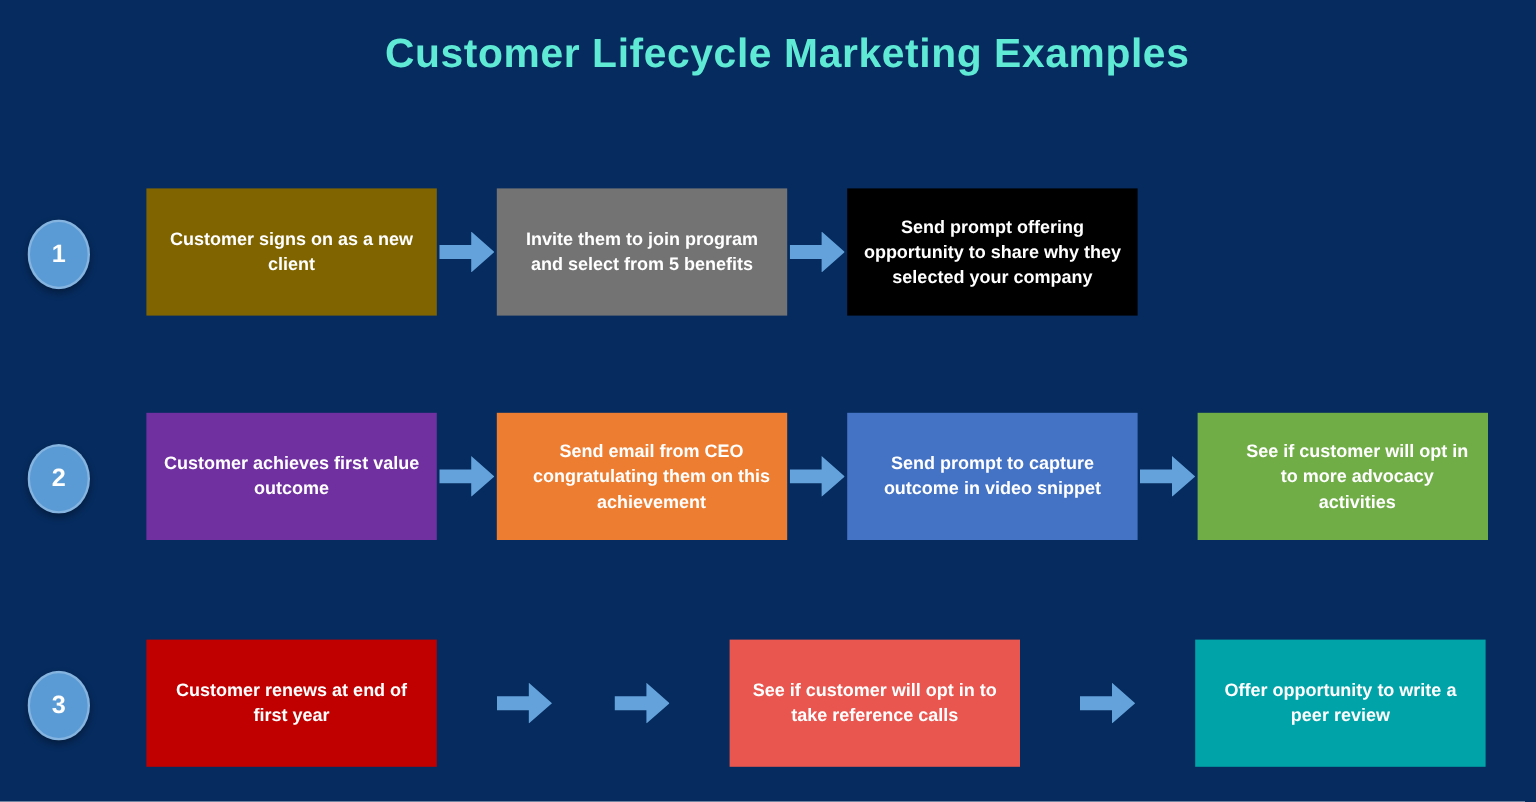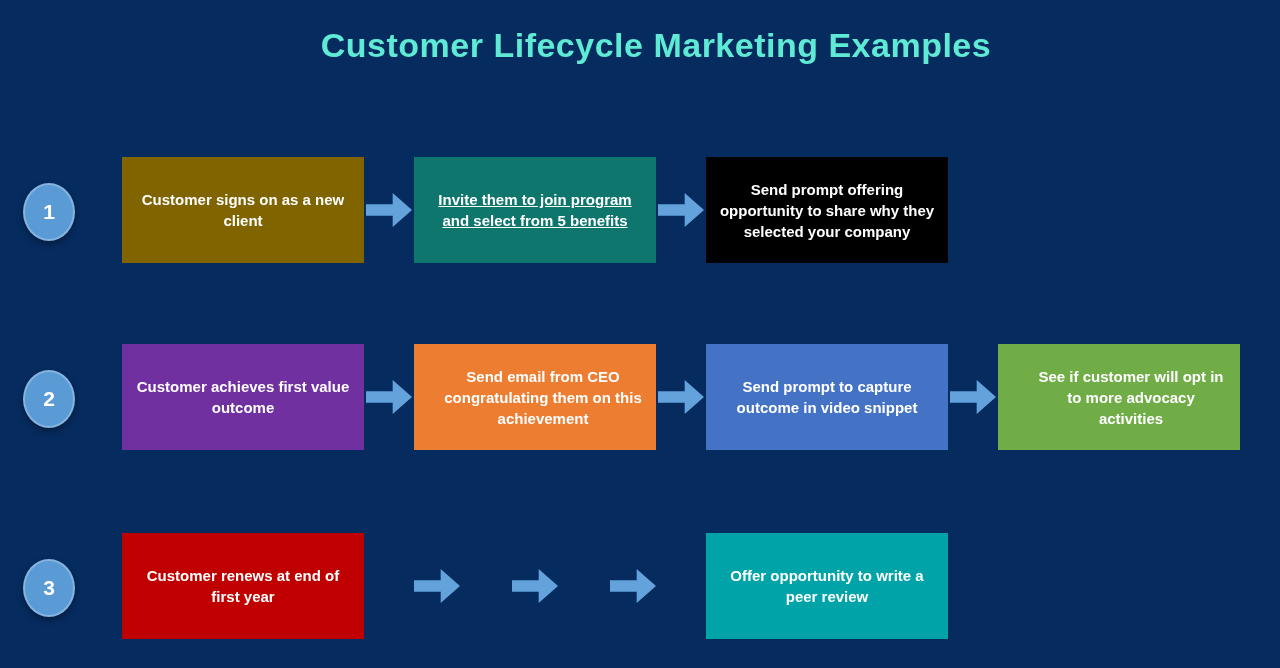--- a/index.html
+++ b/index.html
@@ -78,7 +78,7 @@
     <div class="gap">
       <div class="arrow" style="background-color: rgb(99, 162, 219);"></div>
     </div>
-    <div class="box" style="background-color: #0f766e; text-decoration: underline;">
+    <div class="box" style="background-color: #737373;">
       <span>Invite them to join program and select from 5 benefits</span>
     </div>
     <div class="gap">

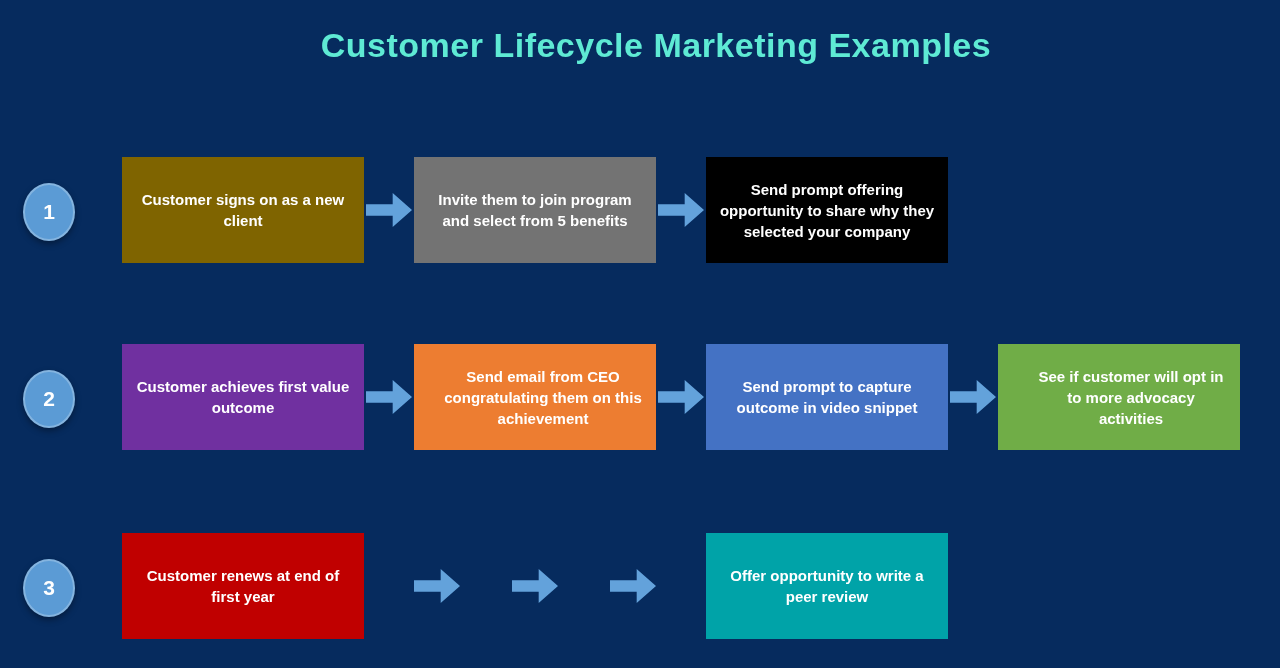--- a/index.html
+++ b/index.html
@@ -123,6 +123,9 @@
     <div class="gap">
       <div class="arrow" style="background-color: rgb(99, 162, 219);"></div>
     </div>
+    <div class="box" style="background-color: rgb(232, 86, 79);">
+      <span>See if customer will opt in to take reference calls</span>
+    </div>
     <div class="gap">
       <div class="arrow" style="background-color: rgb(99, 162, 219);"></div>
     </div>

